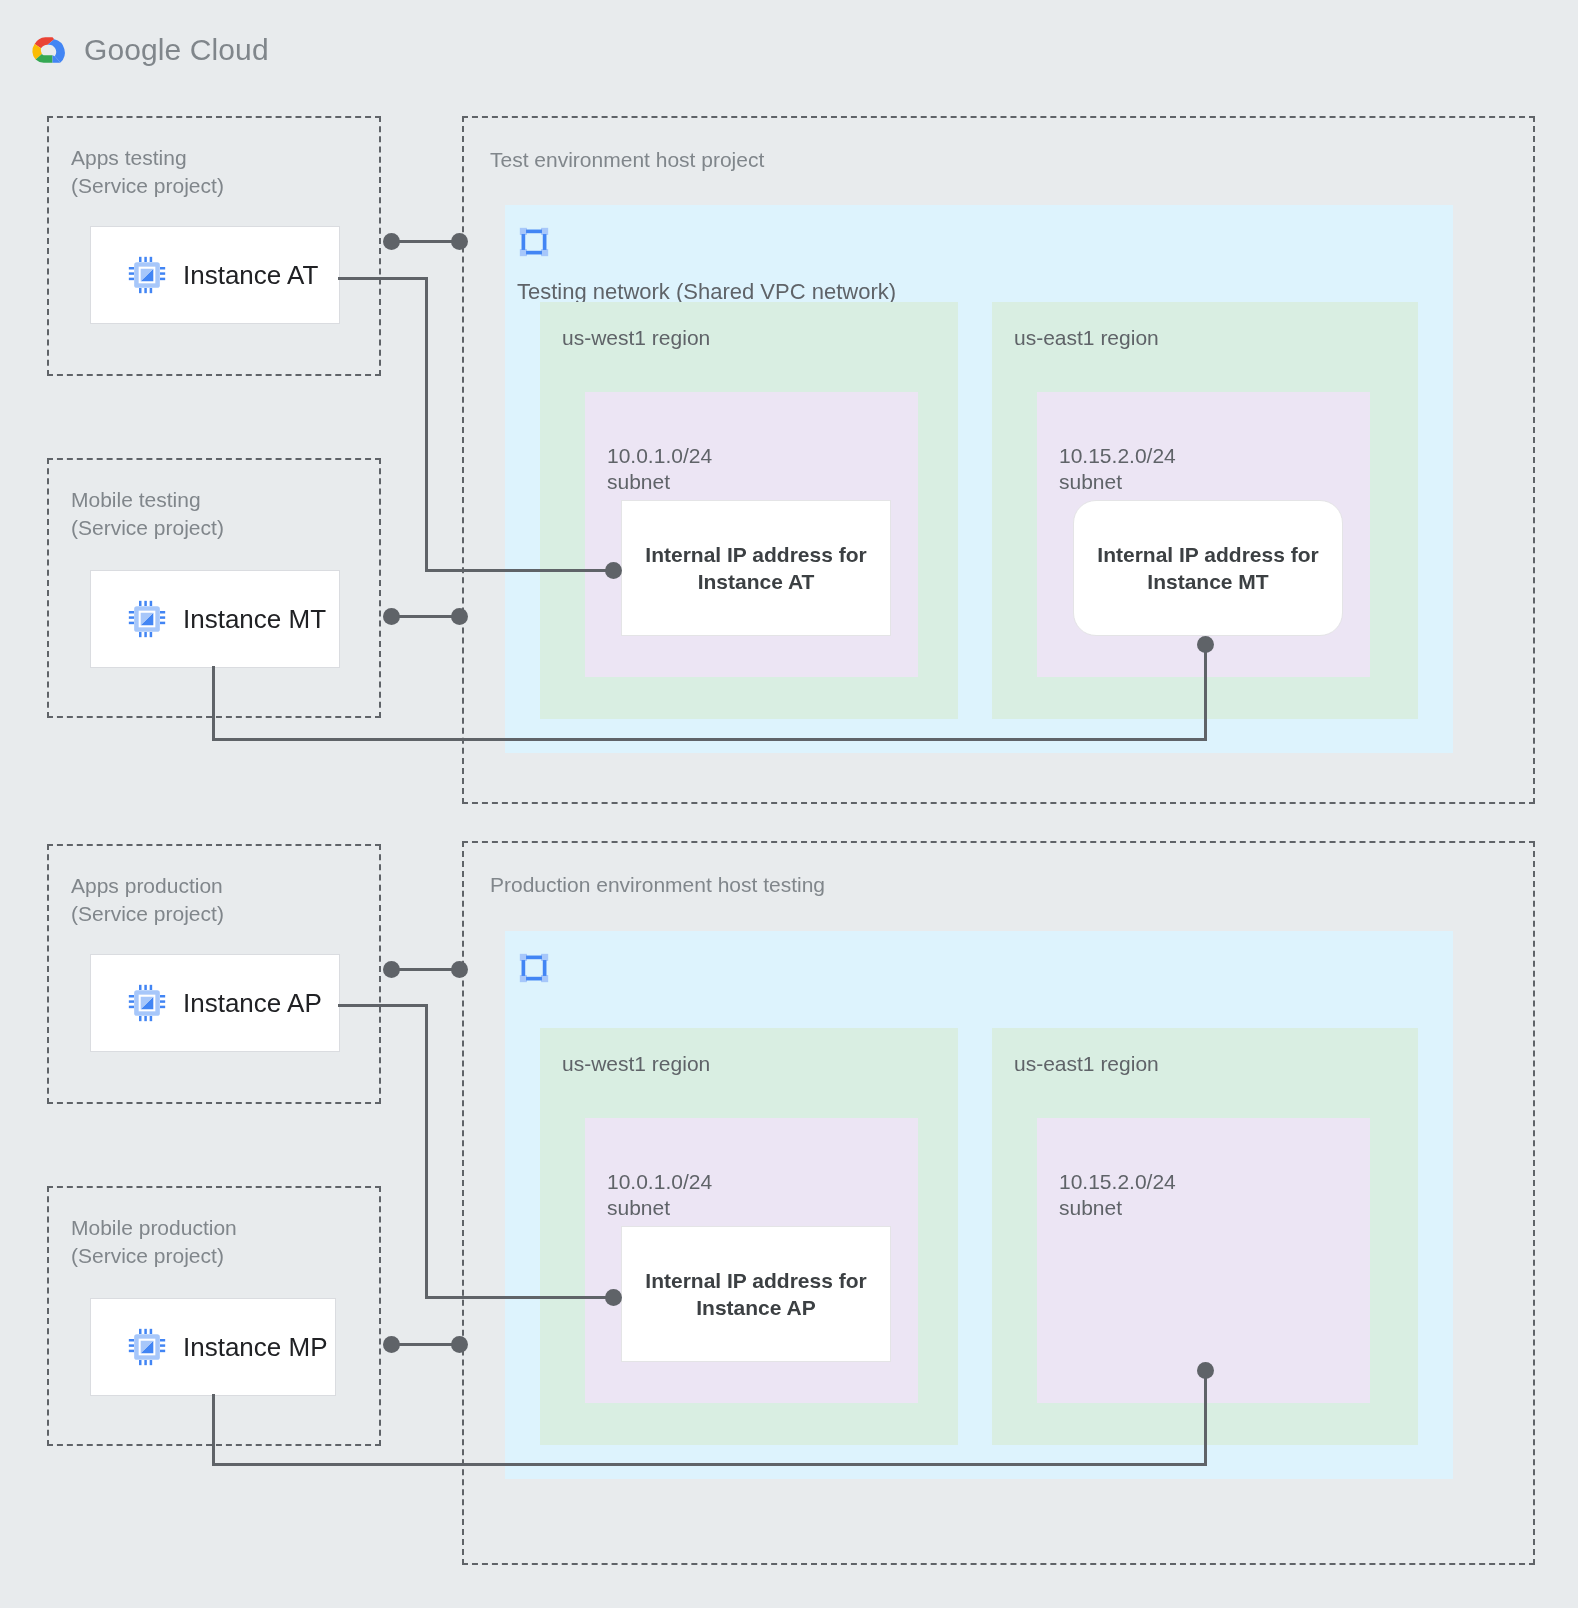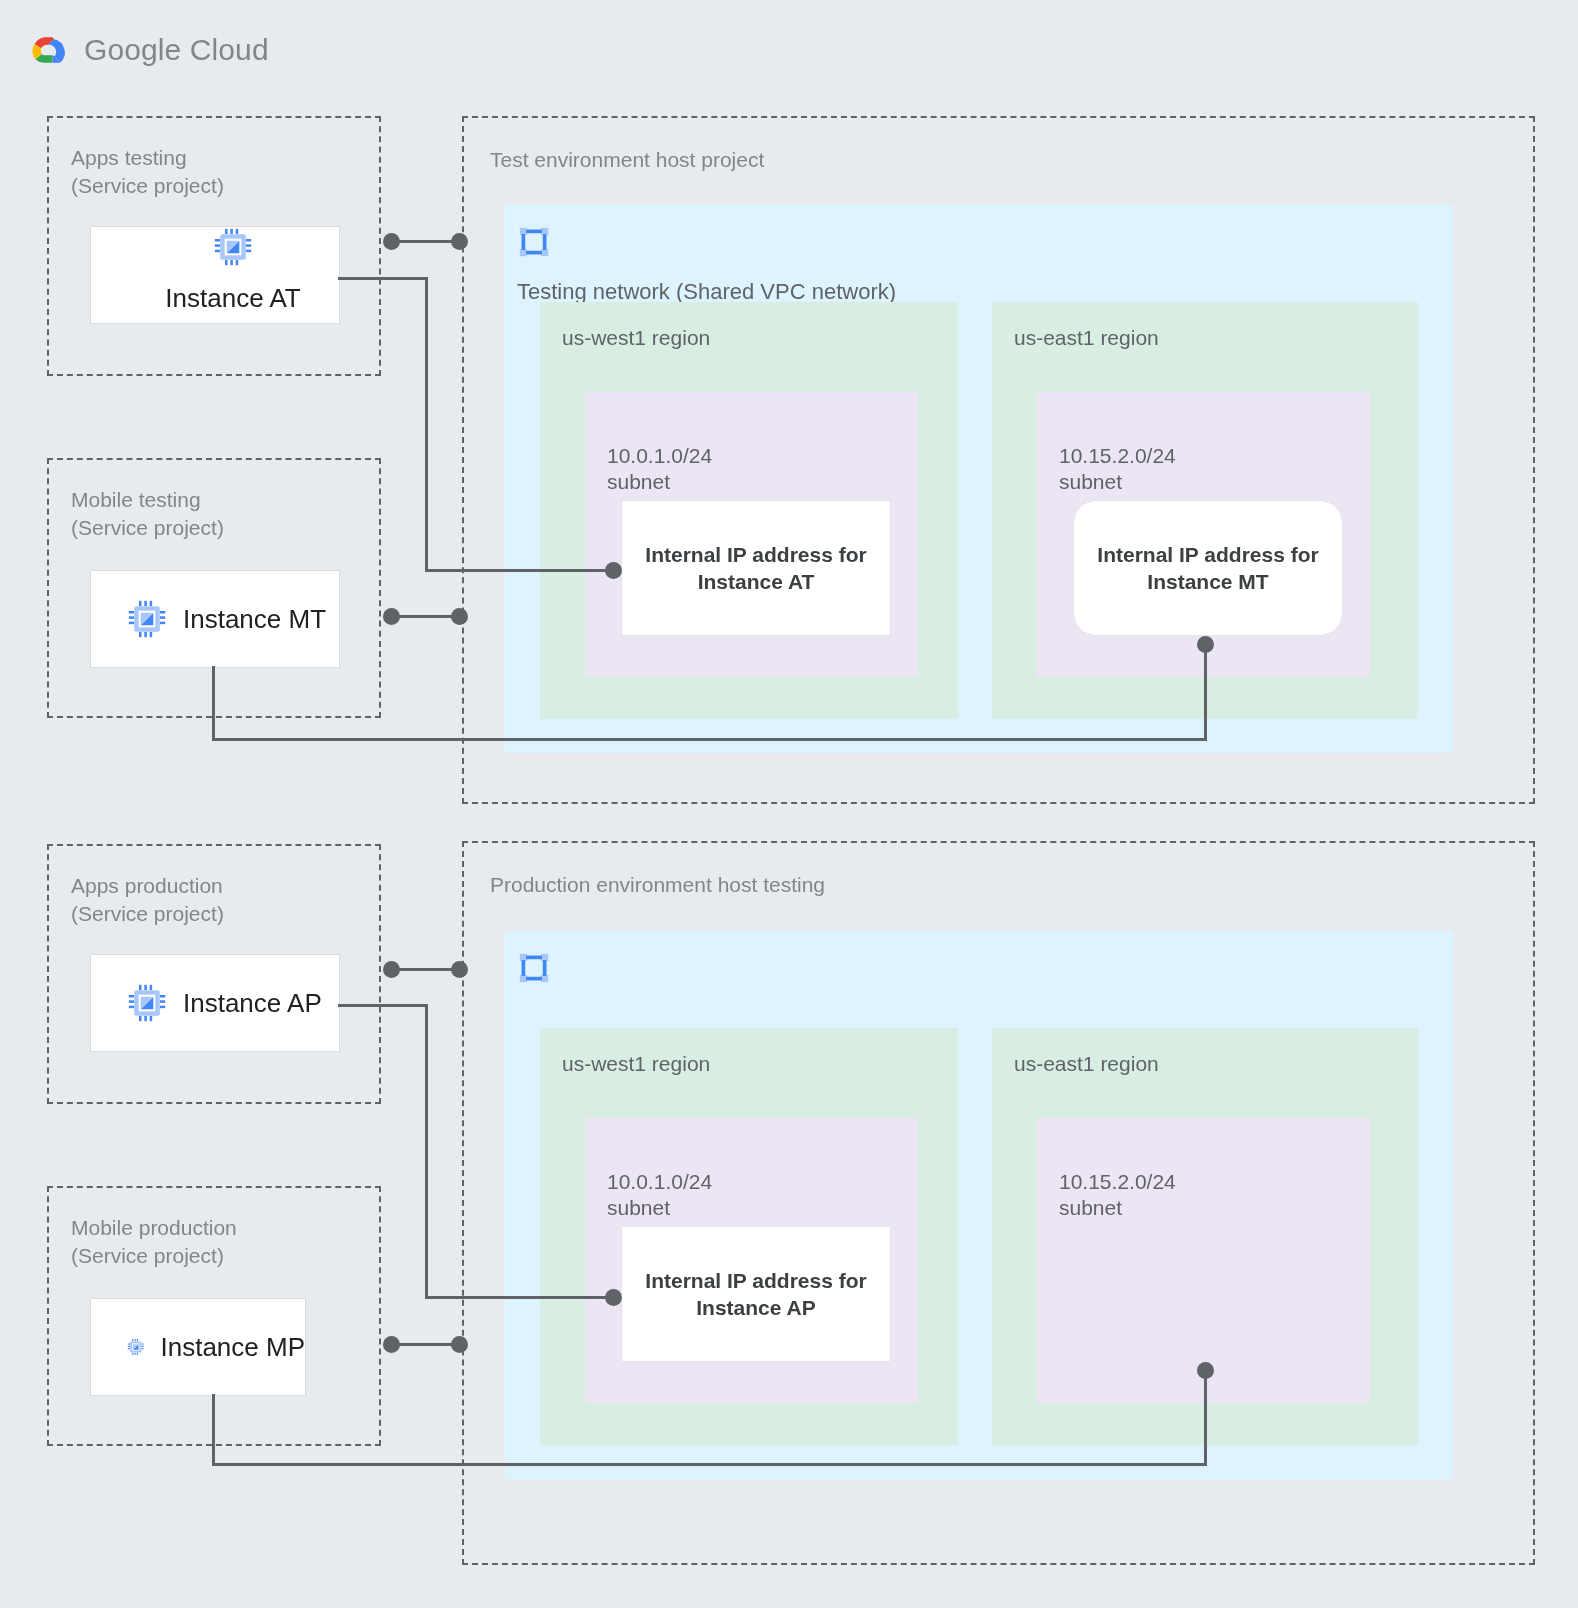--- a/index.html
+++ b/index.html
@@ -73,7 +73,7 @@
     <div class="dashed-label">Apps testing
 (Service project)</div>
   </div>
-  <div class="abs instance" style="left:90px;top:226px;width:250px;height:98px;flex-direction:column;">
+  <div class="abs instance" style="left:90px;top:226px;width:250px;height:98px;">
     <svg width="40" height="40" viewBox="0 0 24 24">
       <g fill="#4285f4">
         <rect x="7.2" y="1.1" width="1.5" height="3.1"></rect>

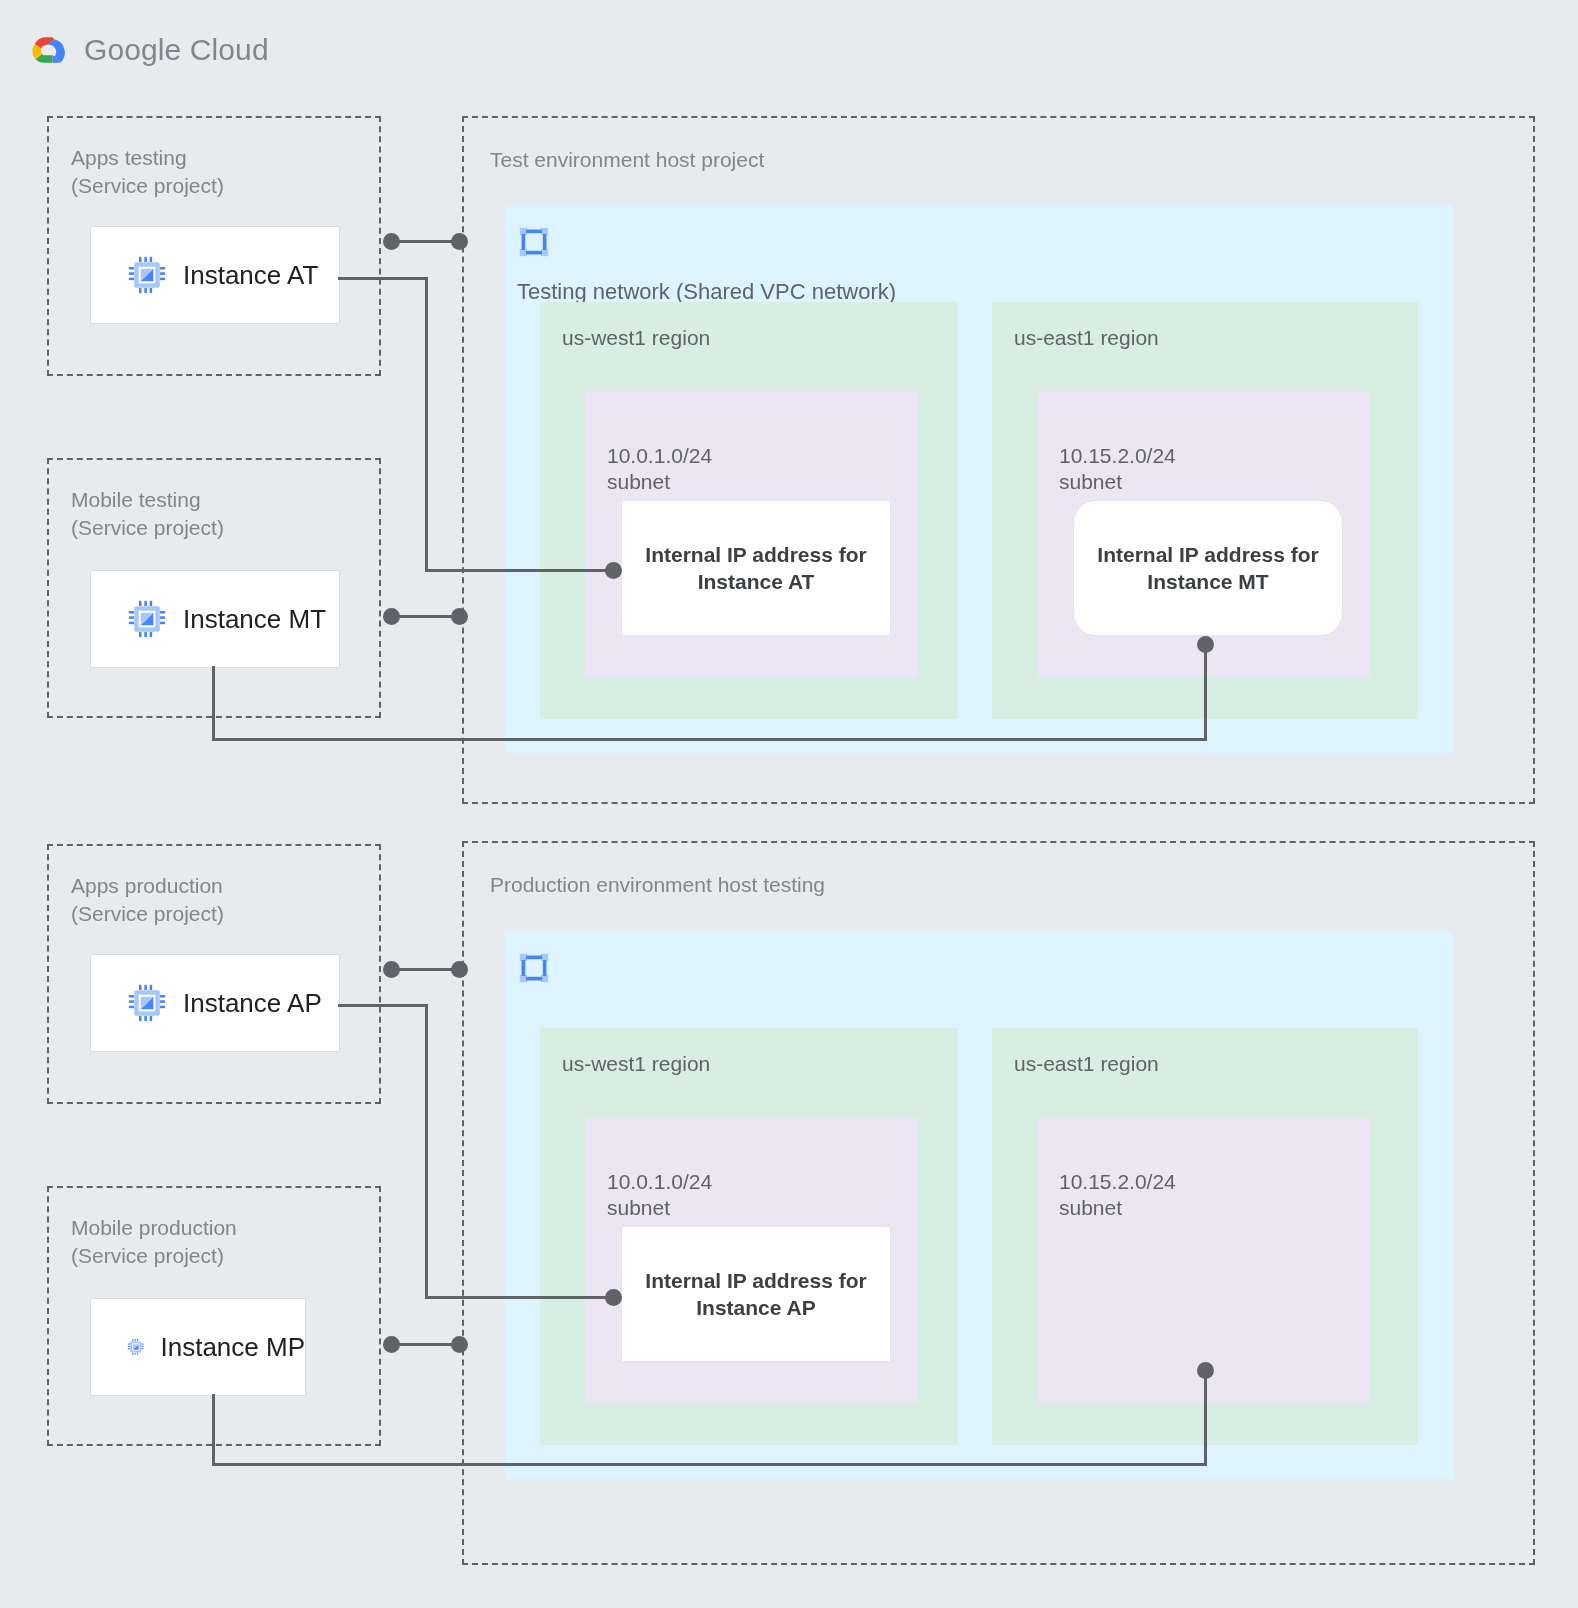--- a/index.html
+++ b/index.html
@@ -219,7 +219,7 @@
     <div class="dashed-label">Mobile production
 (Service project)</div>
   </div>
-  <div class="abs instance" style="left:90px;top:1298px;width:216px;height:98px;">
+  <div class="abs instance" style="left:90px;top:1298px;width:246px;height:98px;">
     <svg width="40" height="40" viewBox="0 0 24 24">
       <g fill="#4285f4">
         <rect x="7.2" y="1.1" width="1.5" height="3.1"></rect>

